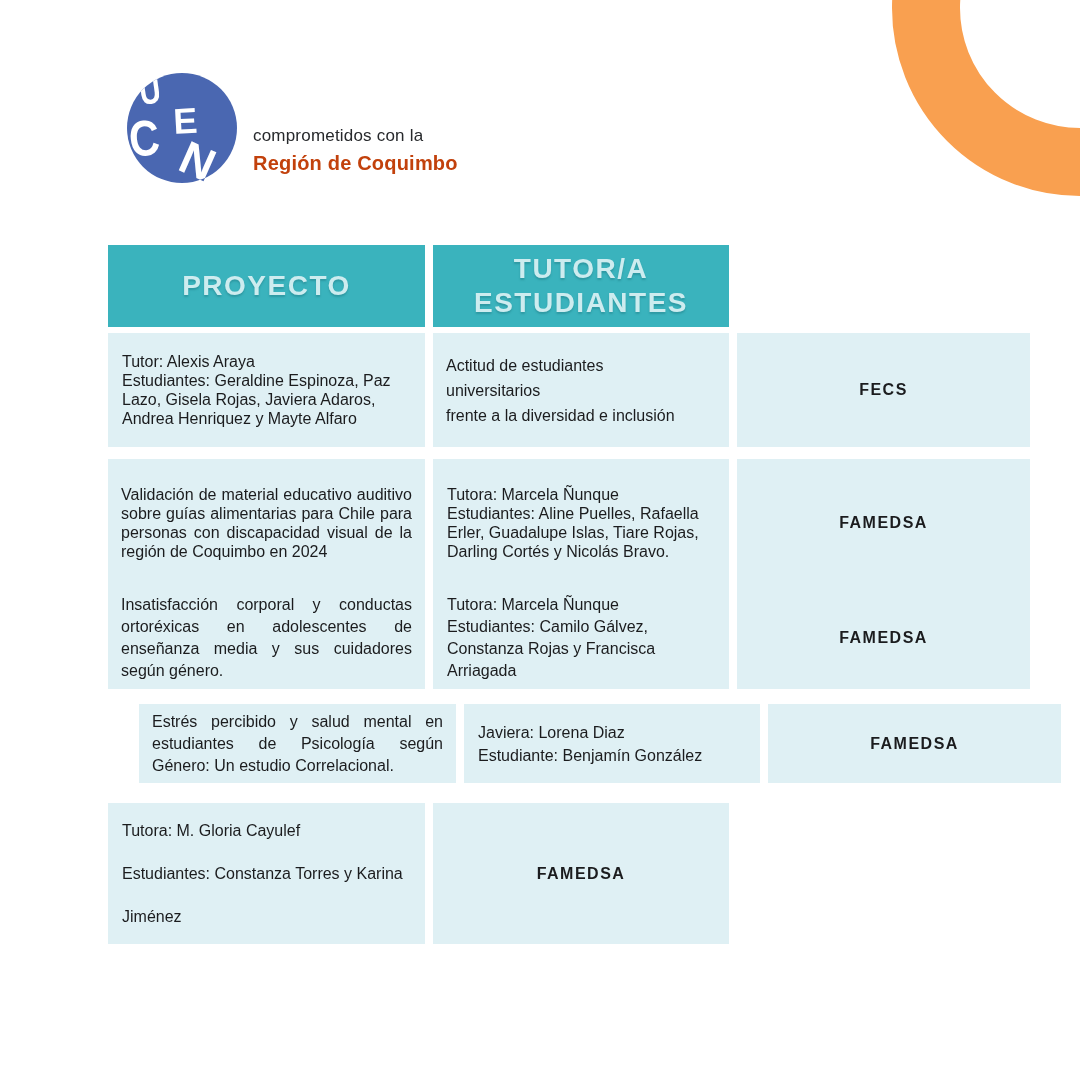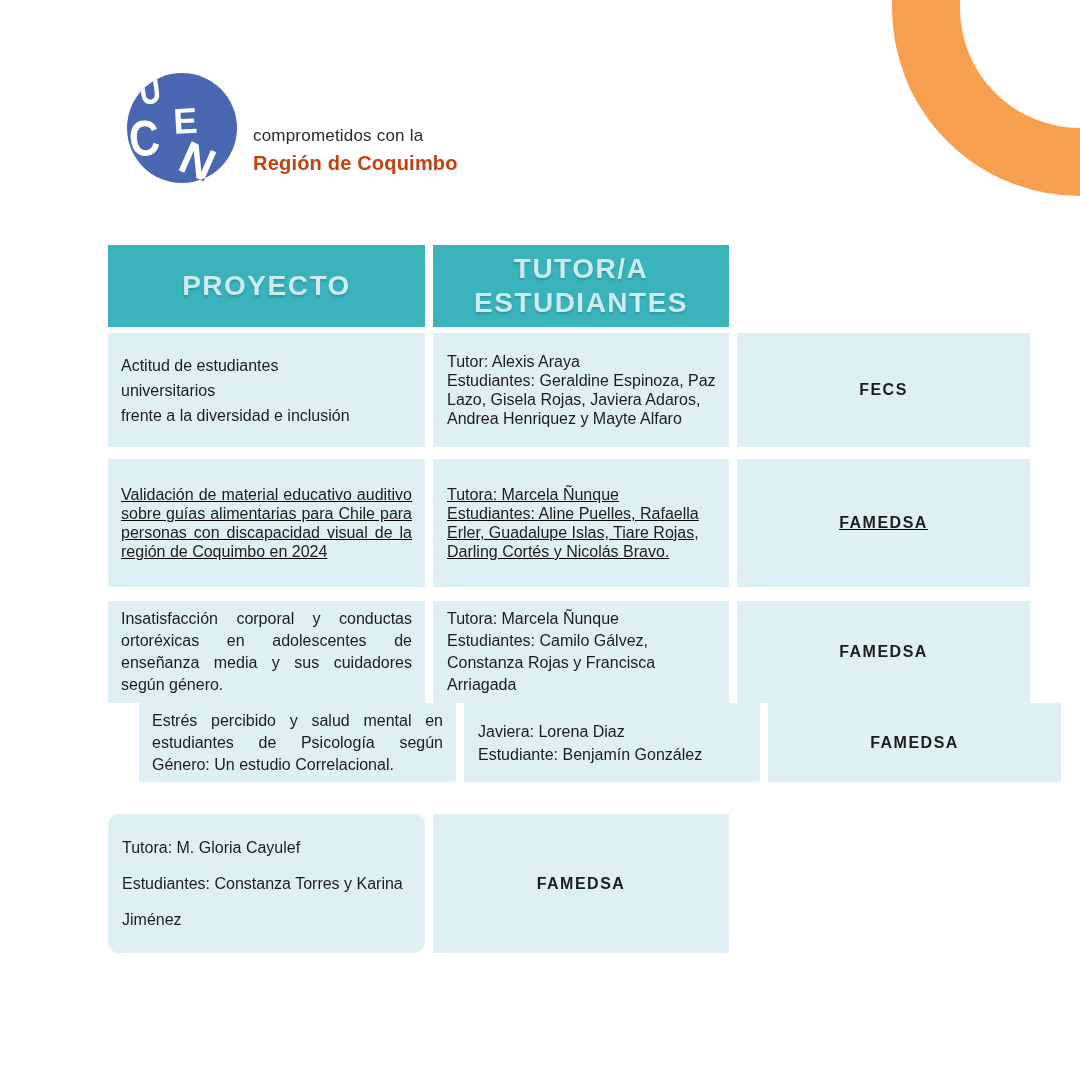--- a/index.html
+++ b/index.html
@@ -85,11 +85,11 @@
     </div>
 
     <div class="trow r1">
+      <div class="cell c-tut">Tutor: Alexis Araya
+Estudiantes: Geraldine Espinoza, Paz Lazo, Gisela Rojas,  Javiera Adaros, Andrea Henriquez y Mayte Alfaro</div>
       <div class="cell c-pro">Actitud de estudiantes
 universitarios
 frente a la diversidad e inclusión</div>
-      <div class="cell c-tut">Tutor: Alexis Araya
-Estudiantes: Geraldine Espinoza, Paz Lazo, Gisela Rojas,  Javiera Adaros, Andrea Henriquez y Mayte Alfaro</div>
       <div class="cell c-fac">FECS</div>
     </div>
 

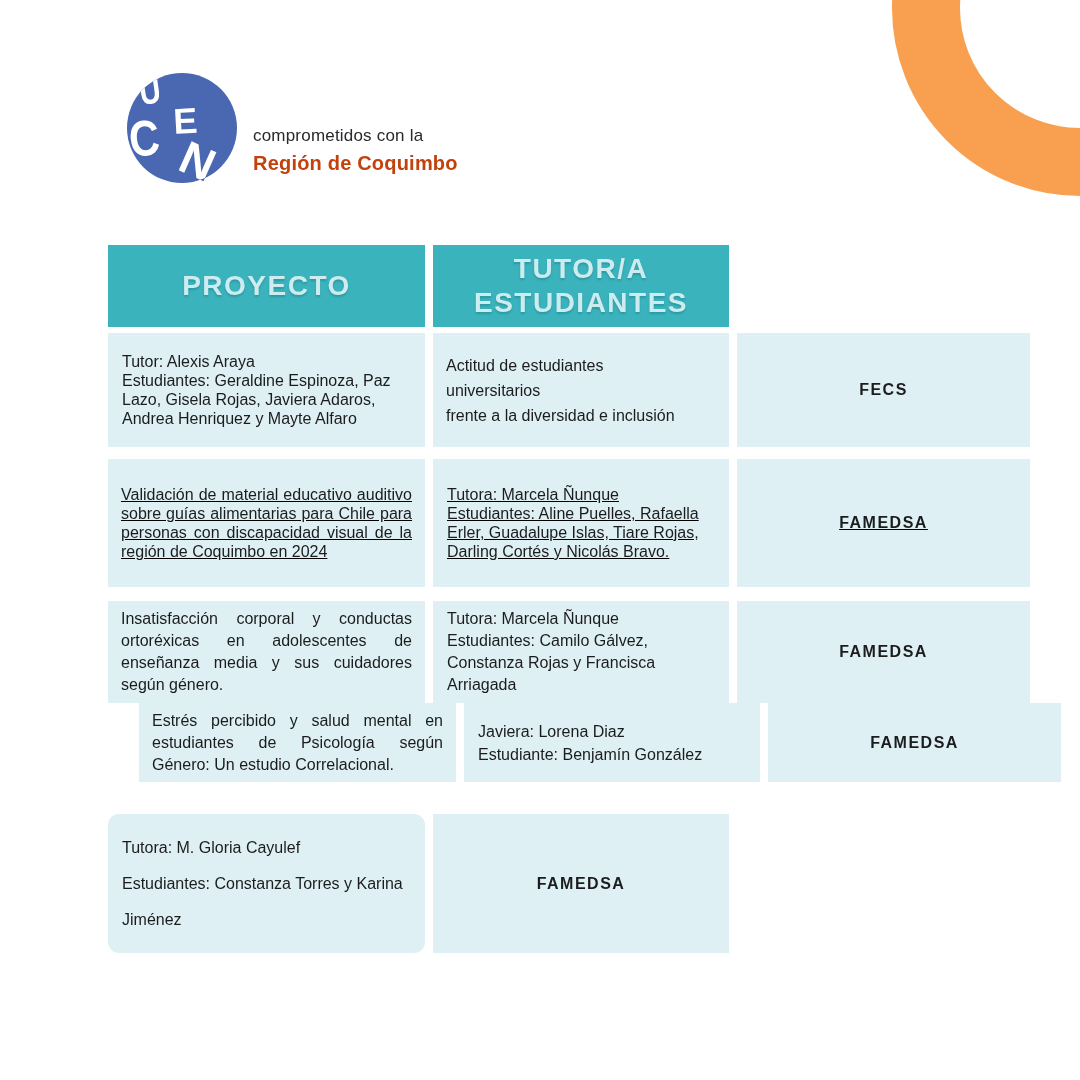--- a/index.html
+++ b/index.html
@@ -37,7 +37,7 @@
   .c-tut{padding:6px 8px 6px 14px;white-space:pre-line;line-height:19px;}
   .c-fac{align-items:center;letter-spacing:1.5px;font-weight:bold;text-align:left;}
   .r1{height:114px;margin-bottom:12px;}
-  .r2{height:128px;margin-bottom:14px;text-decoration:underline;}
+  .r2{height:128px;}
   .r3{height:102px;}
   .r4{height:79px;margin-bottom:32px;padding-left:31px;}
   .r5{height:139px;}

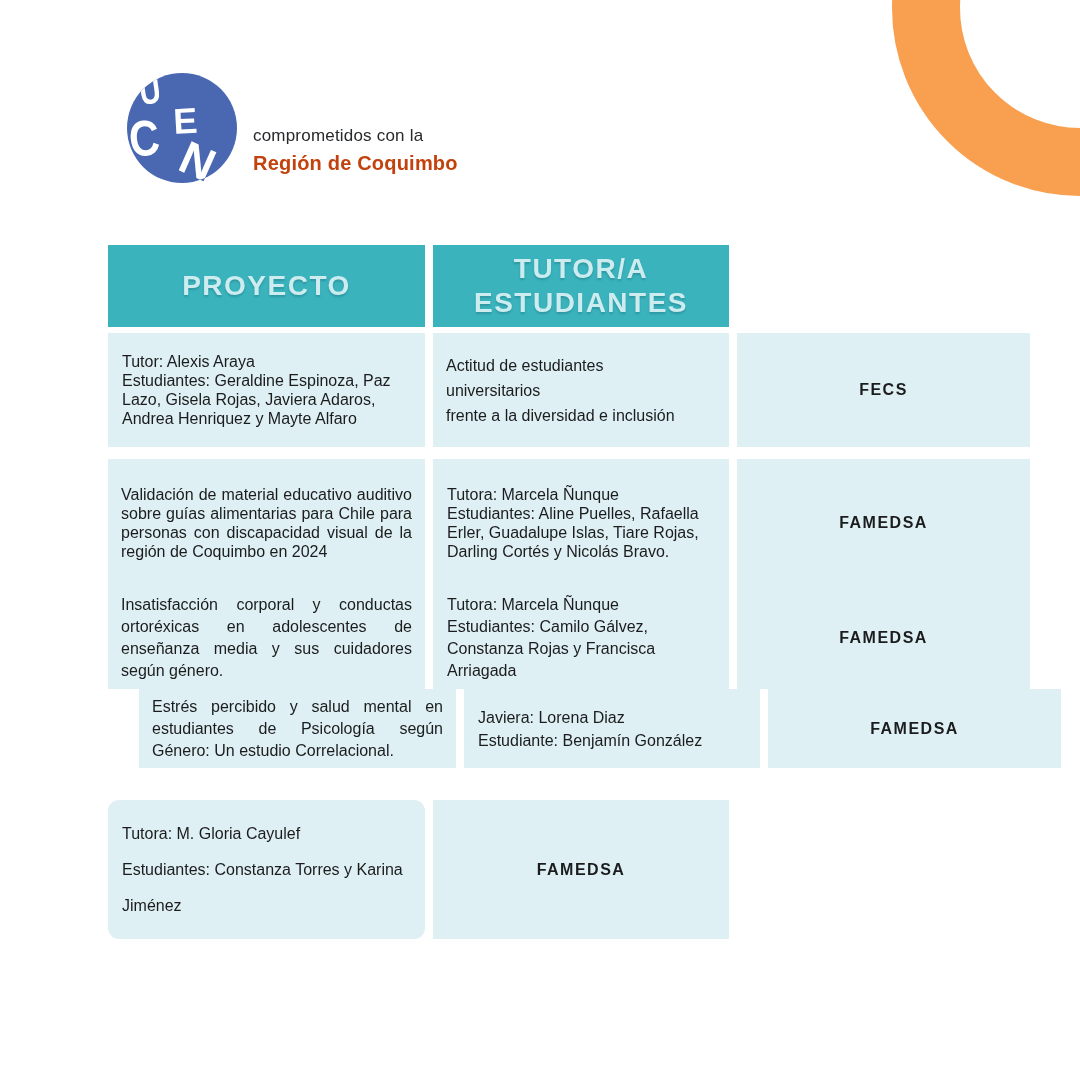--- a/index.html
+++ b/index.html
@@ -38,7 +38,7 @@
   .c-fac{align-items:center;letter-spacing:1.5px;font-weight:bold;text-align:left;}
   .r1{height:114px;margin-bottom:12px;}
   .r2{height:128px;}
-  .r3{height:102px;}
+  .r3{height:102px;margin-bottom:15px;}
   .r4{height:79px;margin-bottom:32px;padding-left:31px;}
   .r5{height:139px;}
   .r1 .c-pro{text-align:left;white-space:pre-line;line-height:25px;}

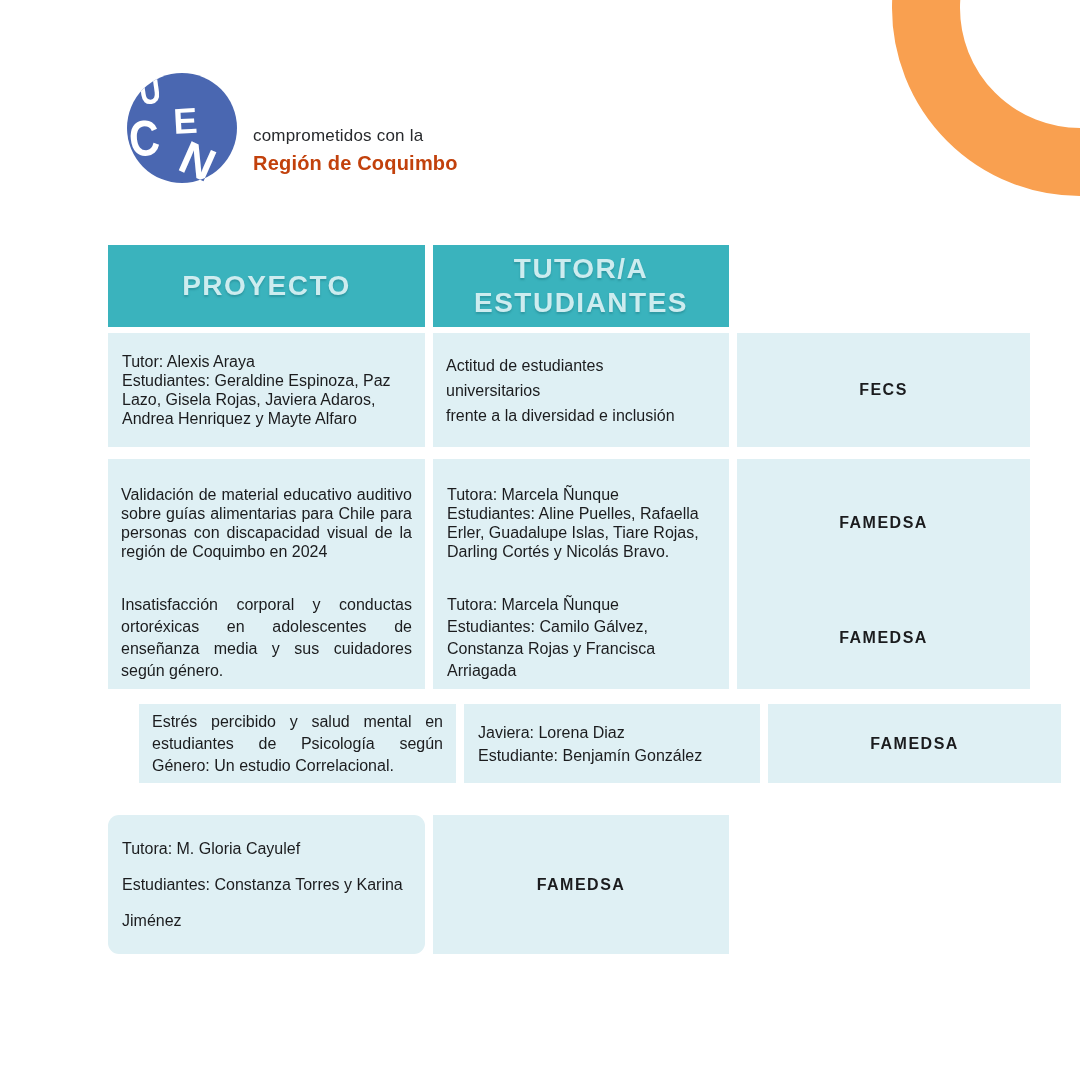--- a/index.html
+++ b/index.html
@@ -39,7 +39,7 @@
   .r1{height:114px;margin-bottom:12px;}
   .r2{height:128px;}
   .r3{height:102px;margin-bottom:15px;}
-  .r4{height:79px;margin-bottom:32px;padding-left:31px;}
+  .r4{height:79px;margin-bottom:20px;padding-left:31px;}
   .r5{height:139px;}
   .r1 .c-pro{text-align:left;white-space:pre-line;line-height:25px;}
   .r3 .c-pro,.r3 .c-tut{line-height:22px;}

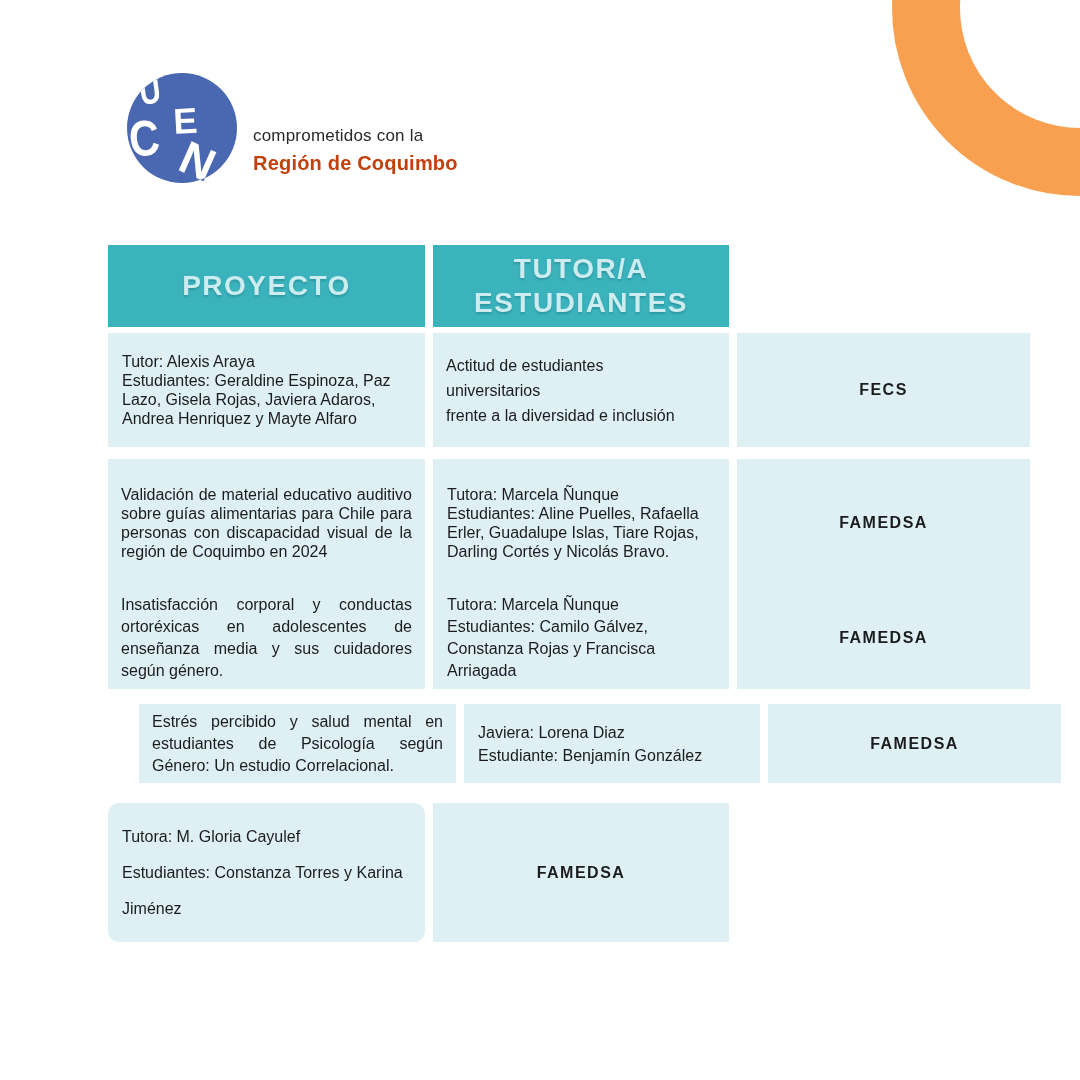--- a/index.html
+++ b/index.html
@@ -46,7 +46,7 @@
   .r4 .c-pro{line-height:22px;}
   .r4 .c-tut{line-height:23px;}
   .r5 .c-pro{line-height:22px;}
-  .r5 .c-tut{line-height:36px;border-radius:11px;}
+  .r5 .c-tut{line-height:43px;}
 </style>
 </head>
 <body>

